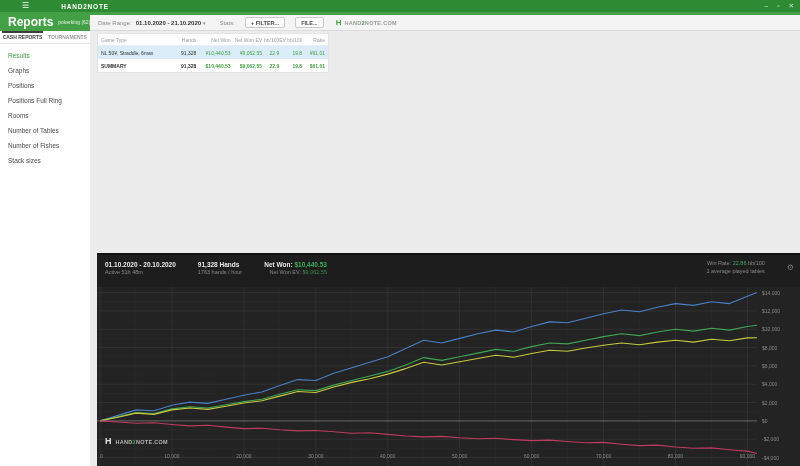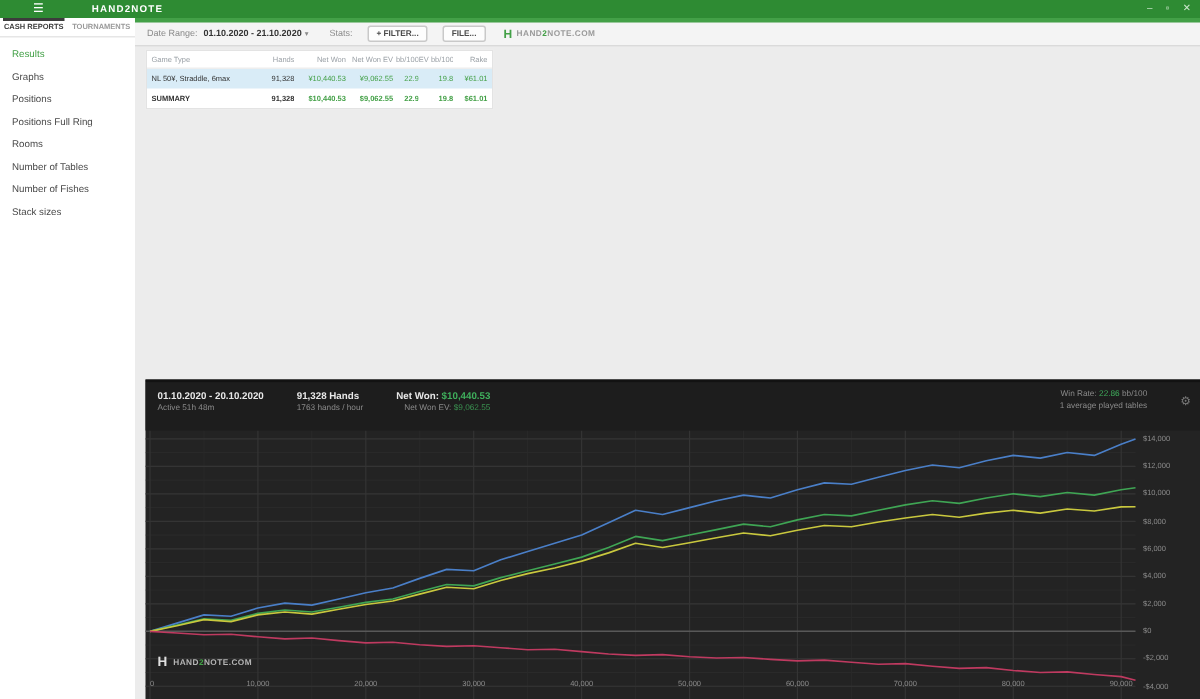--- a/index.html
+++ b/index.html
@@ -102,6 +102,10 @@
 <div id="green-strip"></div>
 
 <div id="sidebar">
+  <div id="sidebar-header">
+    <span id="sidebar-title">Reports</span>
+    <span id="account">pokerking (62) ▾</span>
+  </div>
   <div id="tabs">
     <div class="tab active">CASH REPORTS</div>
     <div class="tab">TOURNAMENTS</div>

